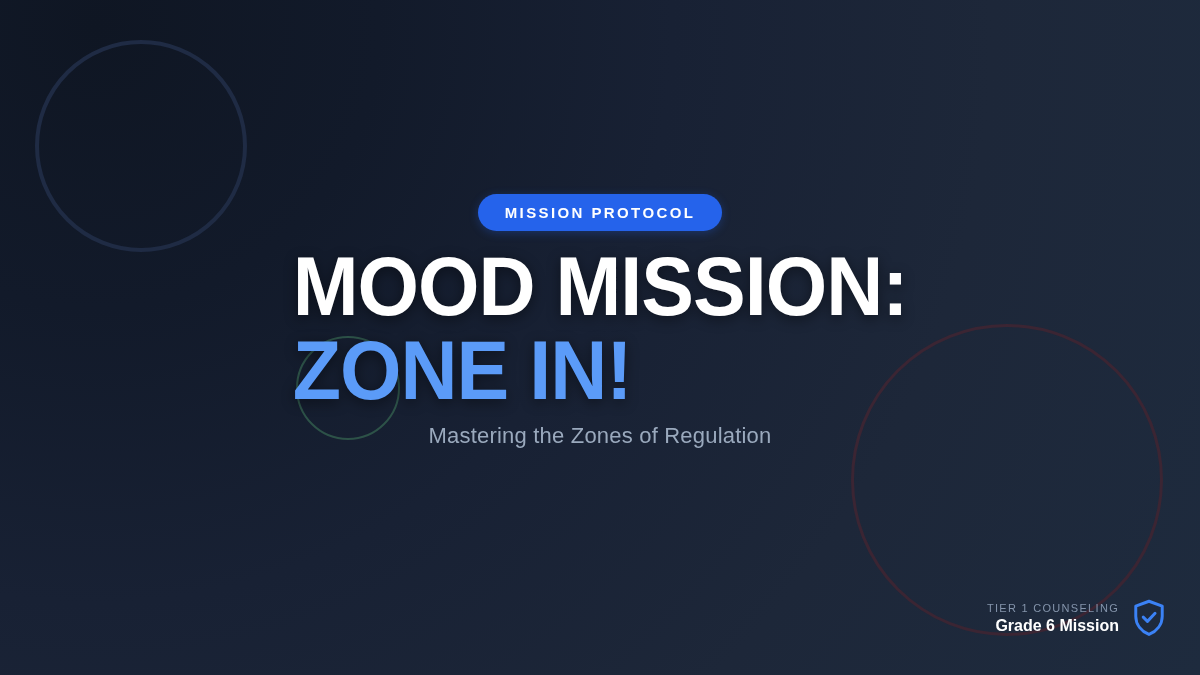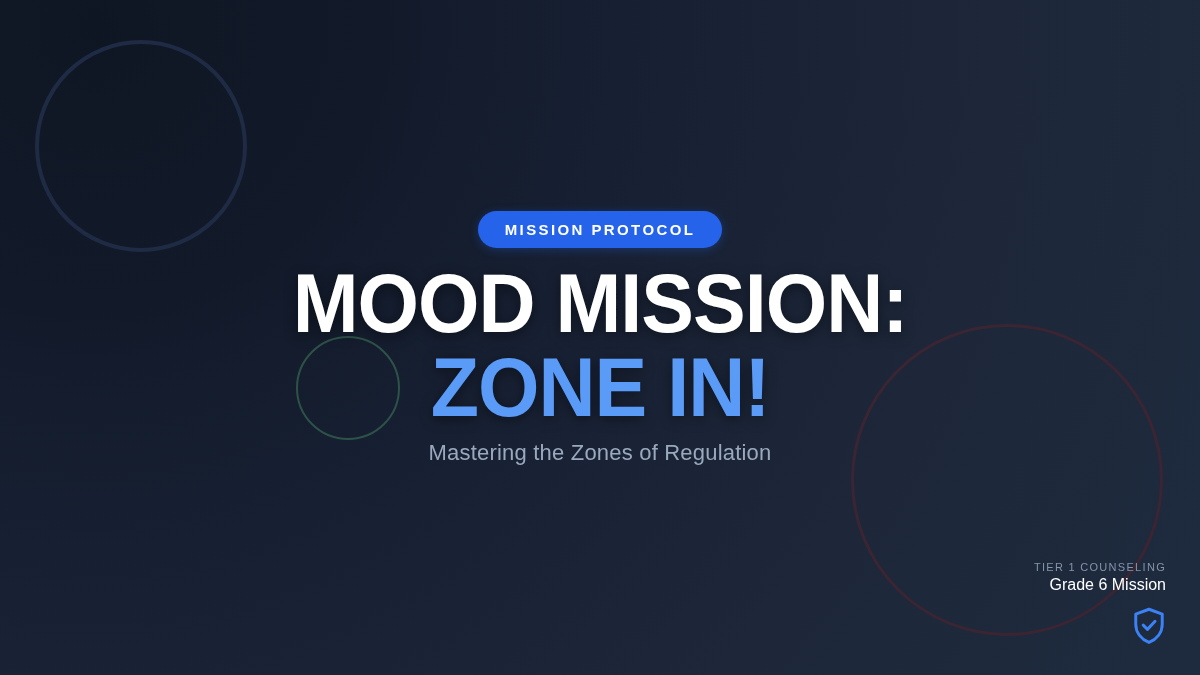--- a/index.html
+++ b/index.html
@@ -55,7 +55,7 @@
   .content {
     position: absolute;
     left: 0;
-    top: 17px;
+    top: 0;
     width: 1200px;
     height: 490px;
     display: flex;

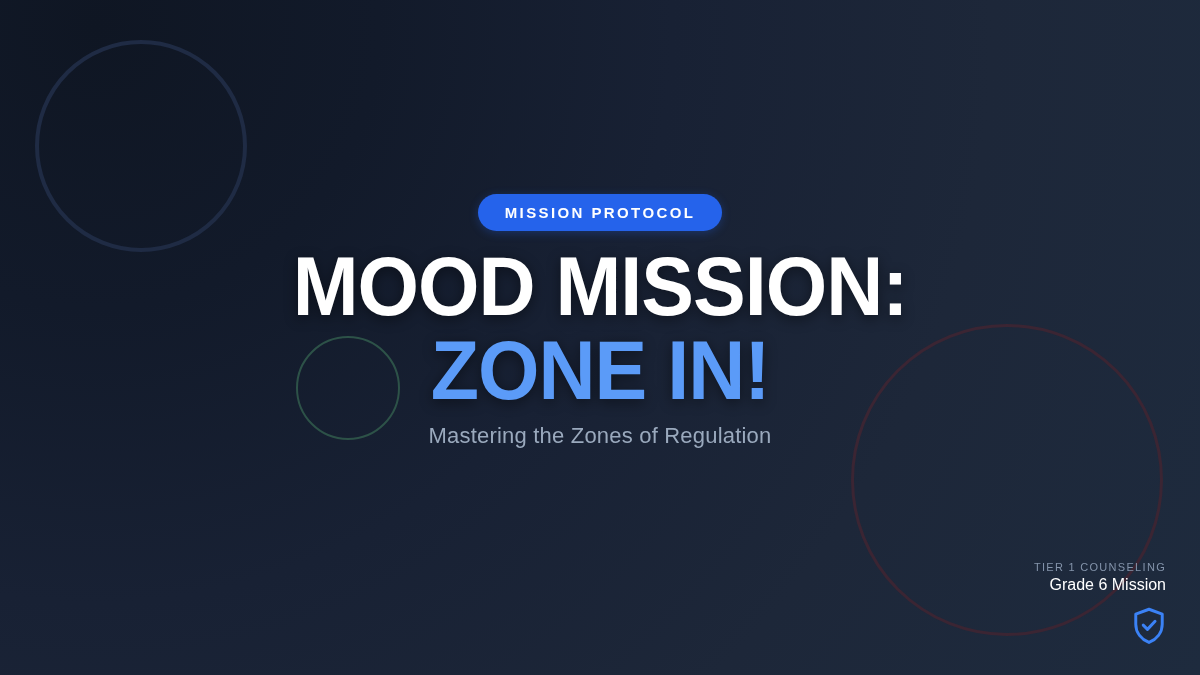--- a/index.html
+++ b/index.html
@@ -82,7 +82,6 @@
 
   .title {
     margin-top: 16px;
-    text-align: center;
     line-height: 0.95;
   }
   .title-line {

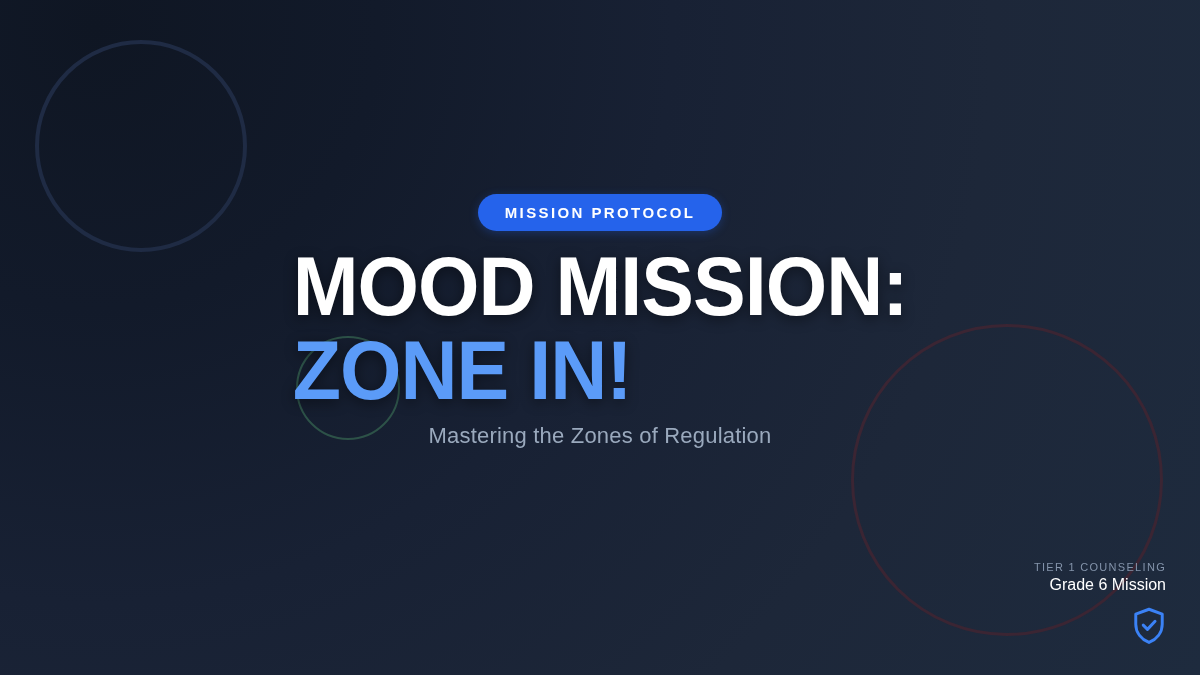--- a/index.html
+++ b/index.html
@@ -108,11 +108,10 @@
   .footer {
     position: absolute;
     right: 34px;
-    bottom: 30px;
+    bottom: 38px;
     display: flex;
-    align-items: flex-end;
+    align-items: center;
     gap: 13px;
-    flex-direction: column;
   }
   .footer-text {
     display: flex;

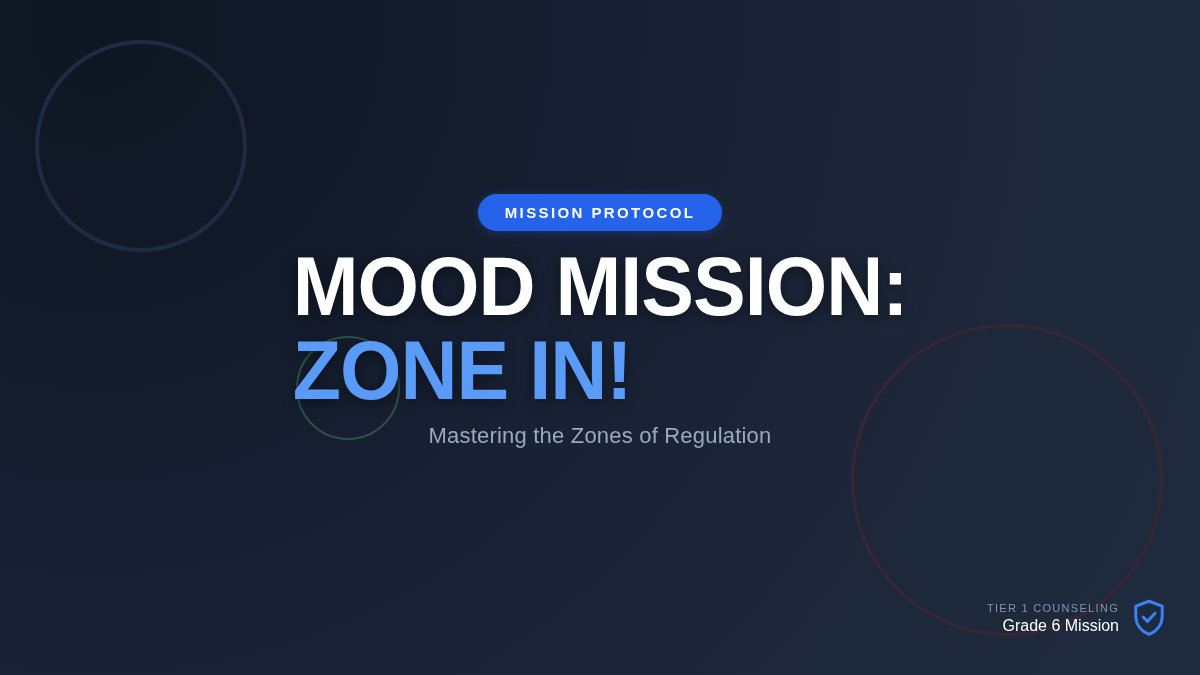--- a/index.html
+++ b/index.html
@@ -127,7 +127,7 @@
   .footer-title {
     margin-top: 3px;
     font-size: 16px;
-    font-weight: normal;
+    font-weight: bold;
     color: #ffffff;
     white-space: nowrap;
   }

